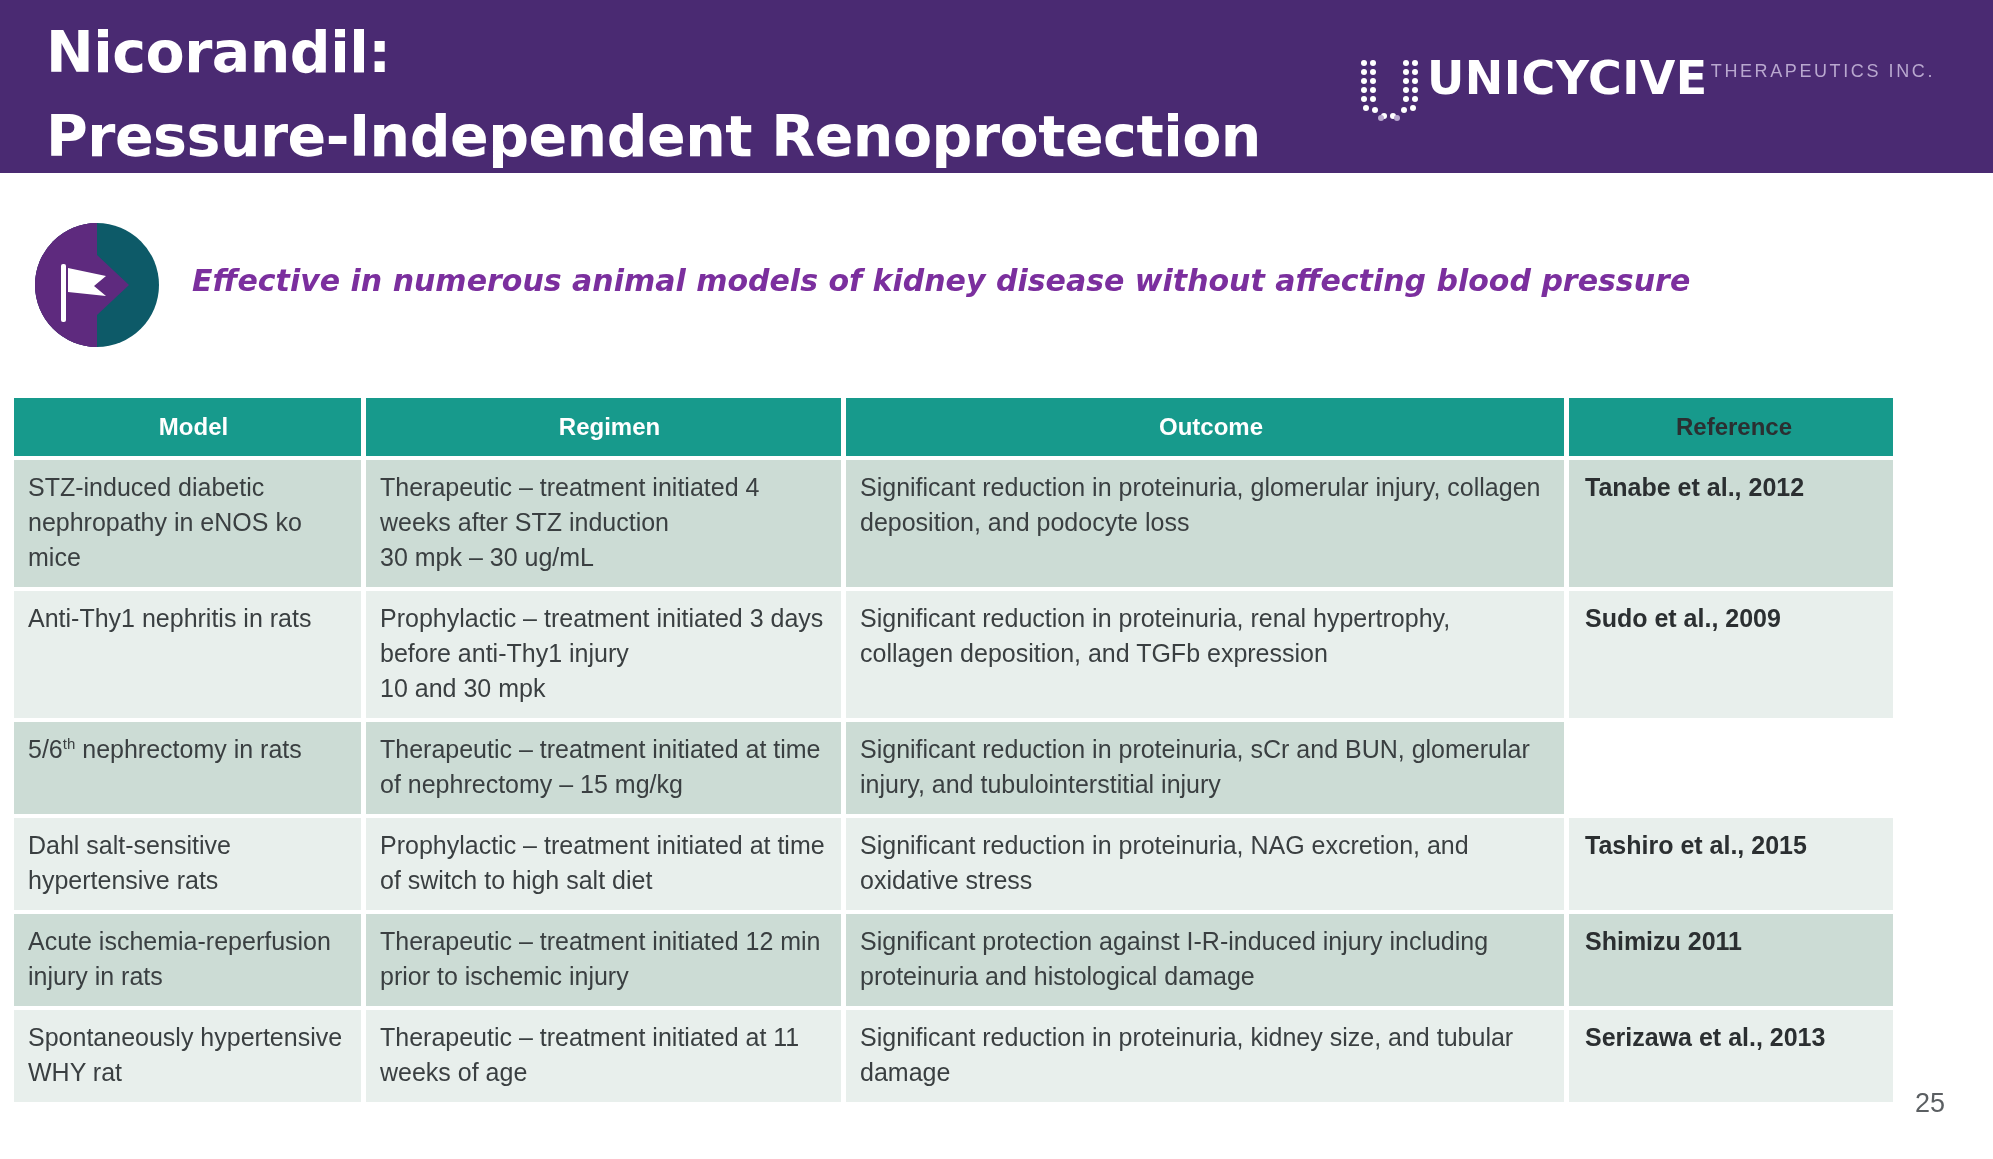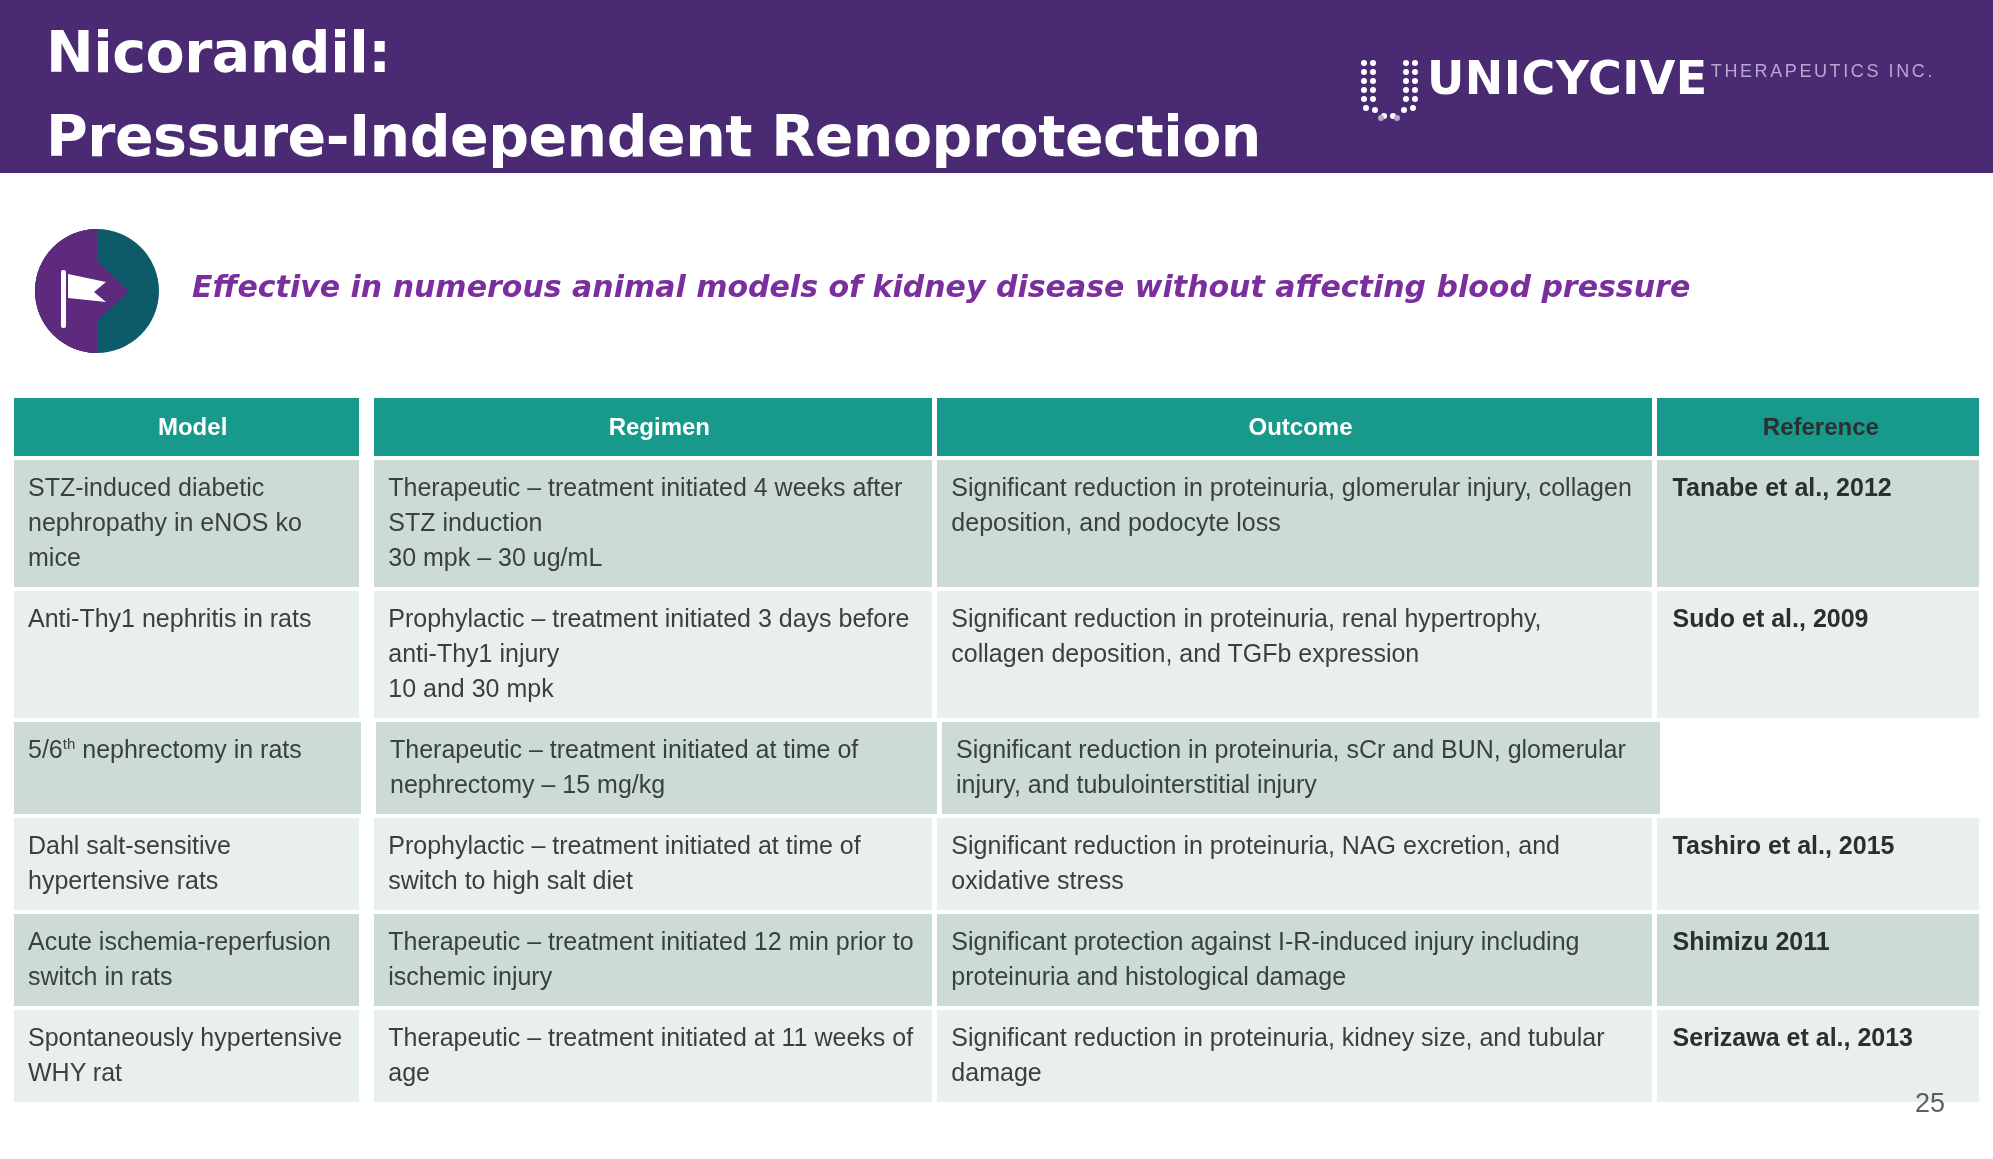--- a/index.html
+++ b/index.html
@@ -59,7 +59,7 @@
 
   
   .subtitle-row {
-    position: absolute; left: 0; top: 210px;
+    position: absolute; left: 0; top: 204px;
     width: 1766px; height: 185px;
     display: flex; align-items: center;
   }

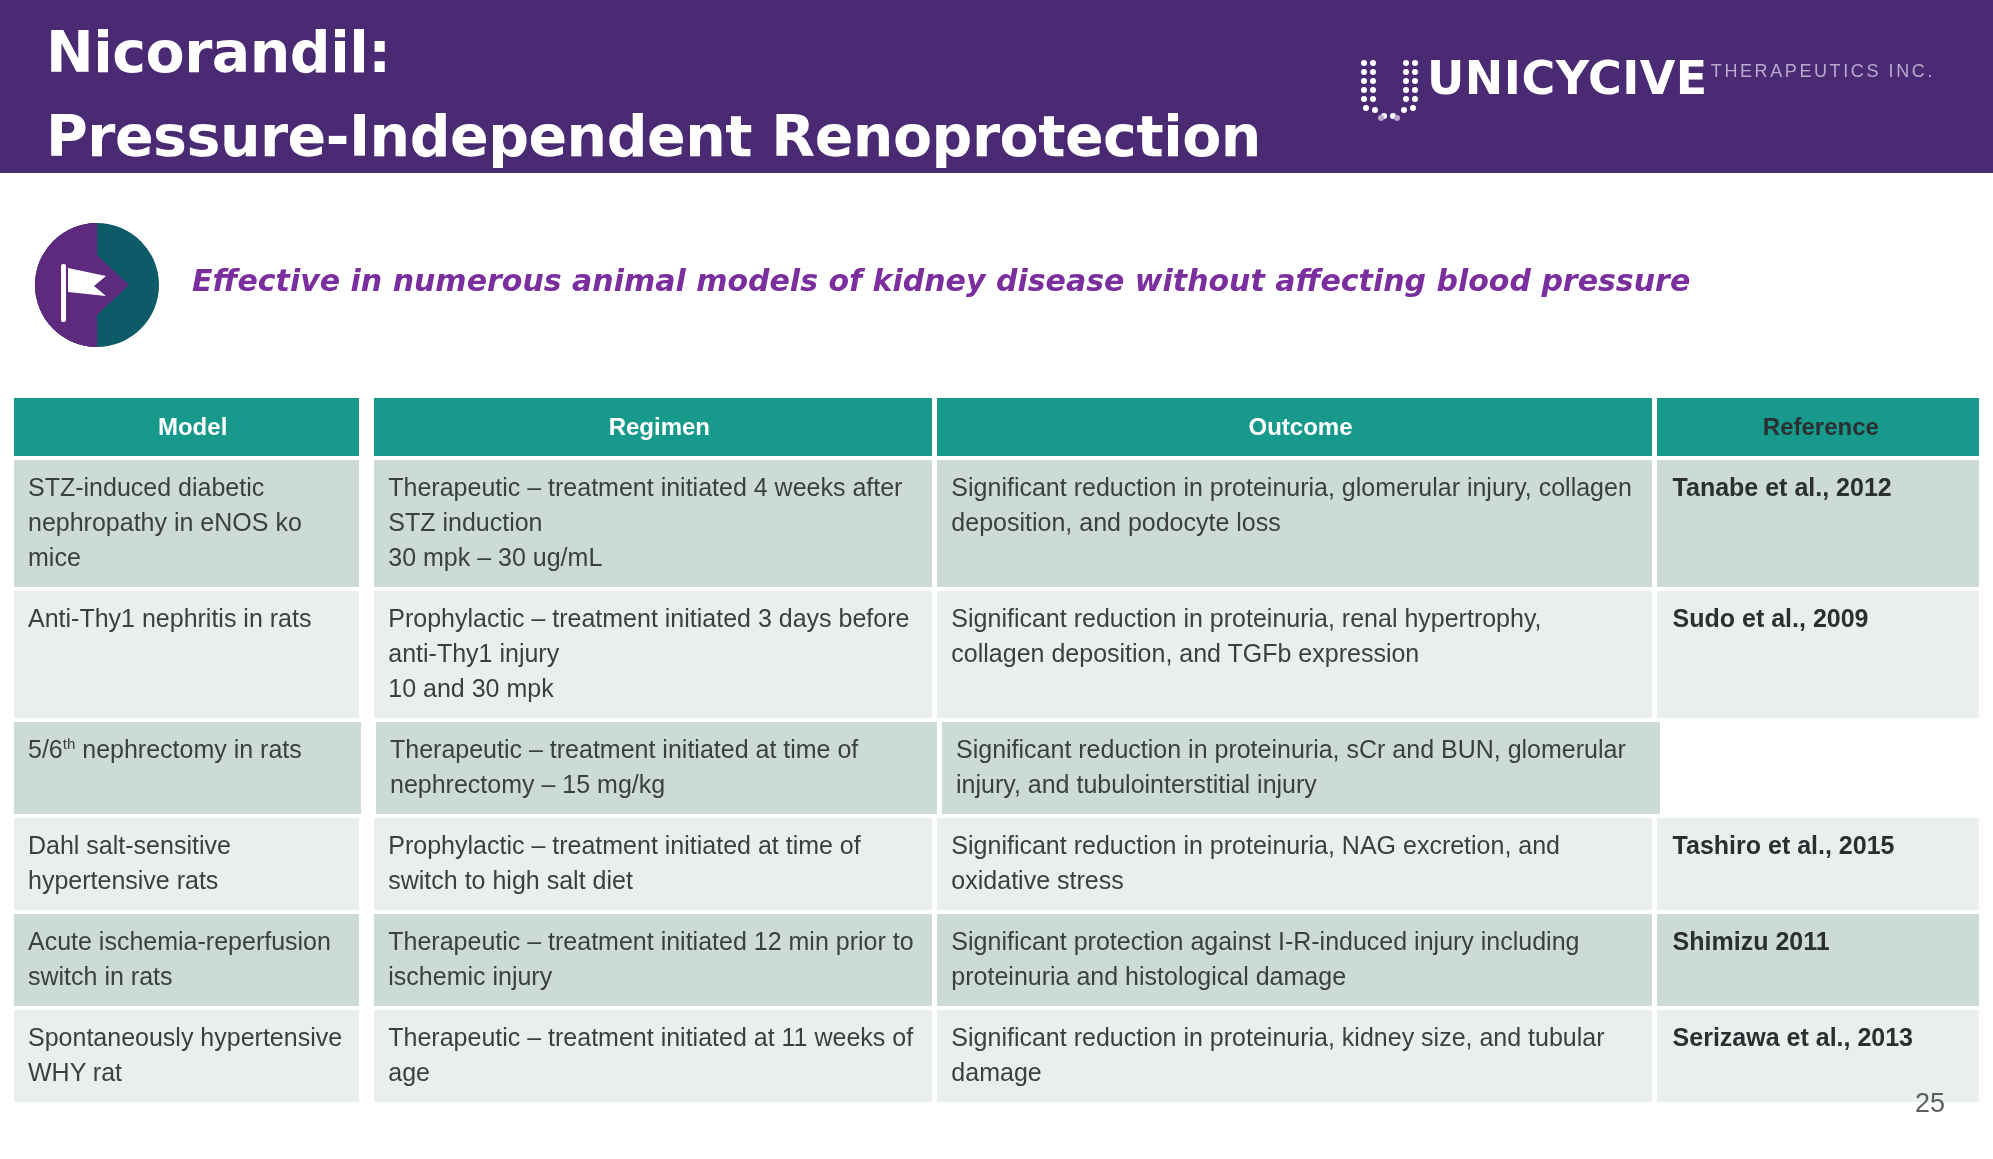--- a/index.html
+++ b/index.html
@@ -87,7 +87,7 @@
   .trow + .trow { margin-top: 4px; }
   .cell { padding: 10px 14px 12px 14px; }
   .cell.c0 { width: 347px; }
-  .cell.c1 { width: 561px; margin-left: 15px; }
+  .cell.c1 { width: 475px; margin-left: 5px; }
   .cell.c2 { width: 718px; margin-left: 5px; }
   .cell.c3 { width: 324px; margin-left: 5px; }
 

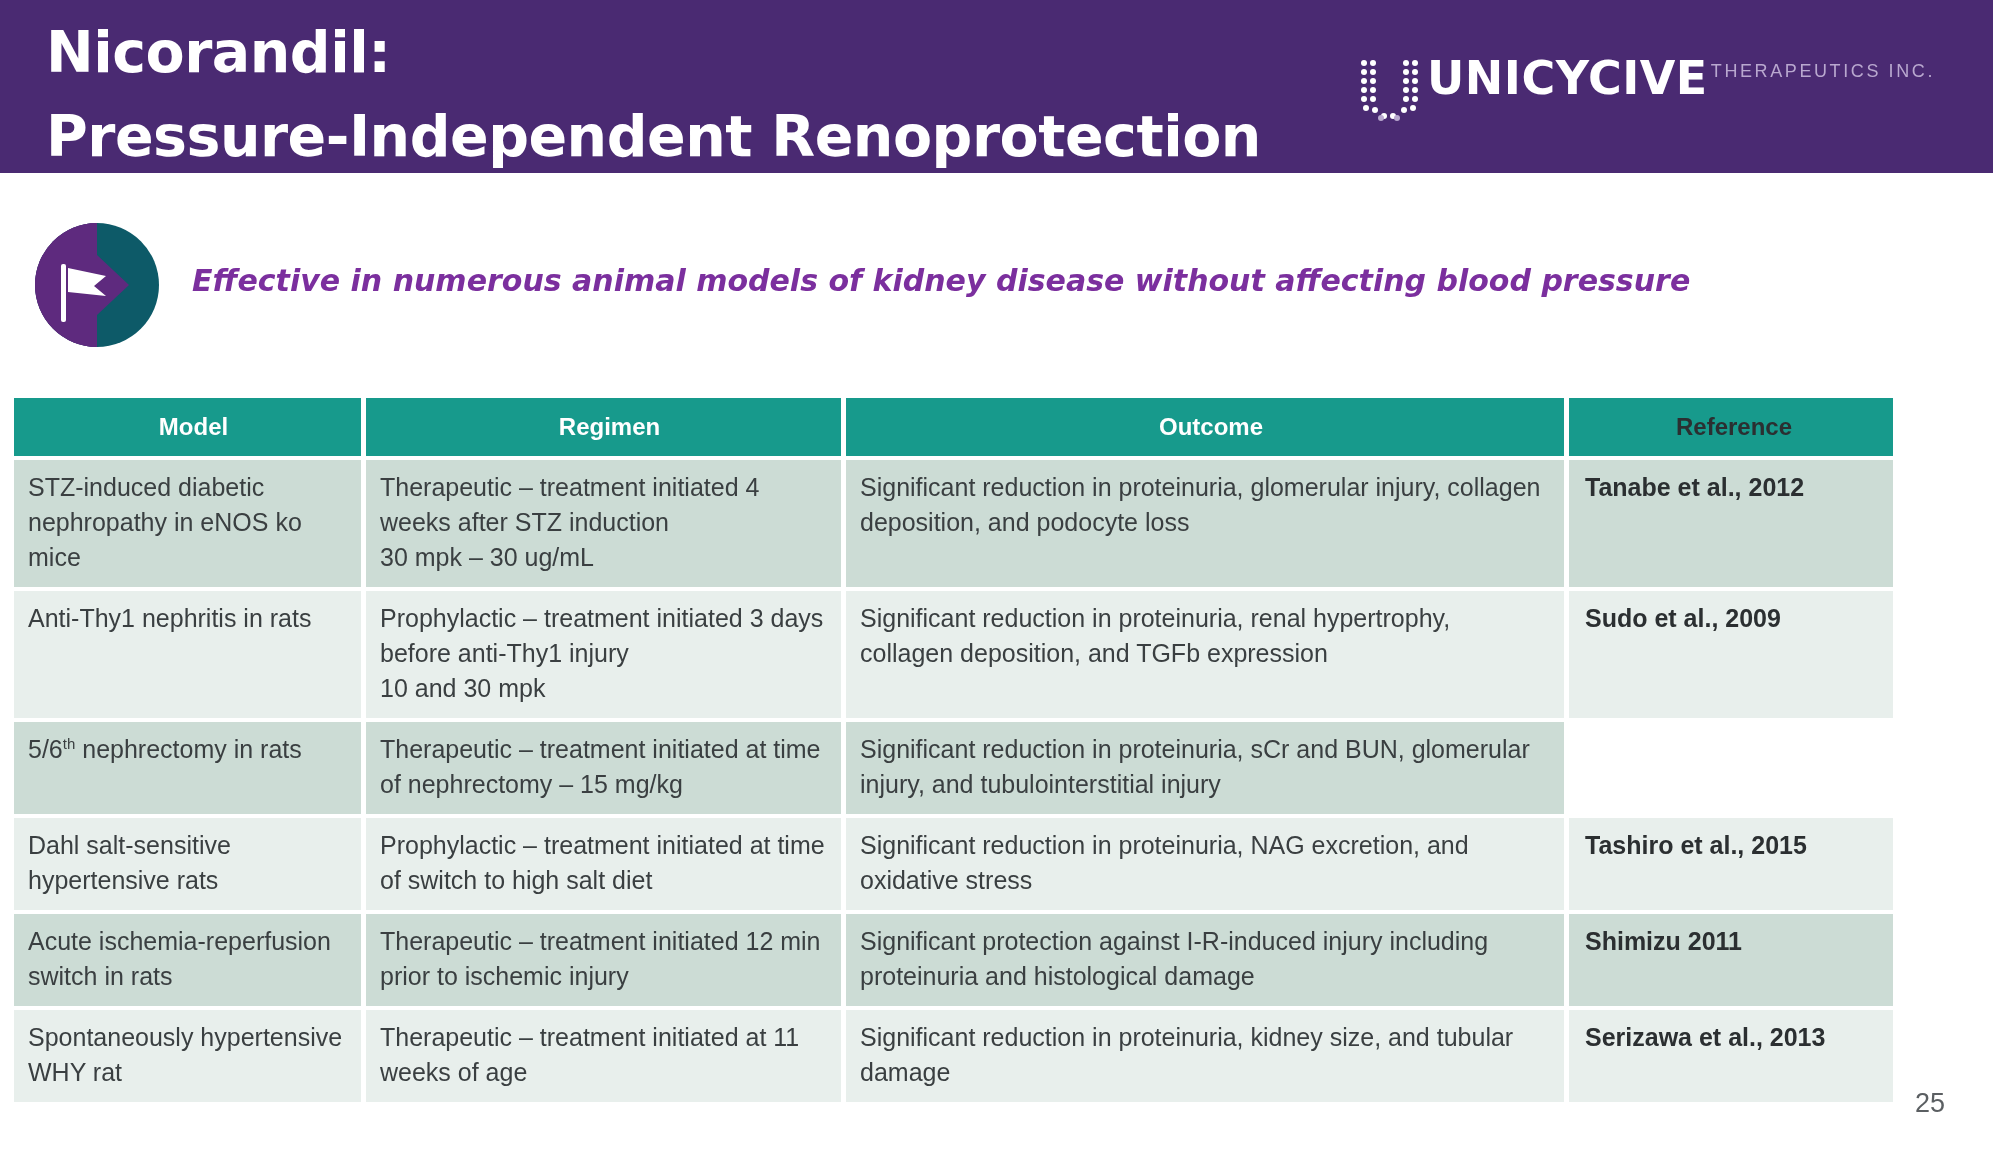--- a/index.html
+++ b/index.html
@@ -228,7 +228,7 @@
     </div>
 
     <div class="trow body row-a">
-      <div class="cell c0">Acute ischemia-reperfusion switch in rats</div>
+      <div class="cell c0">Acute ischemia-reperfusion injury in rats</div>
       <div class="cell c1">Therapeutic – treatment initiated 12 min prior to ischemic injury</div>
       <div class="cell c2">Significant protection against I-R-induced injury including proteinuria and histological damage</div>
       <div class="cell c3">Shimizu 2011</div>

